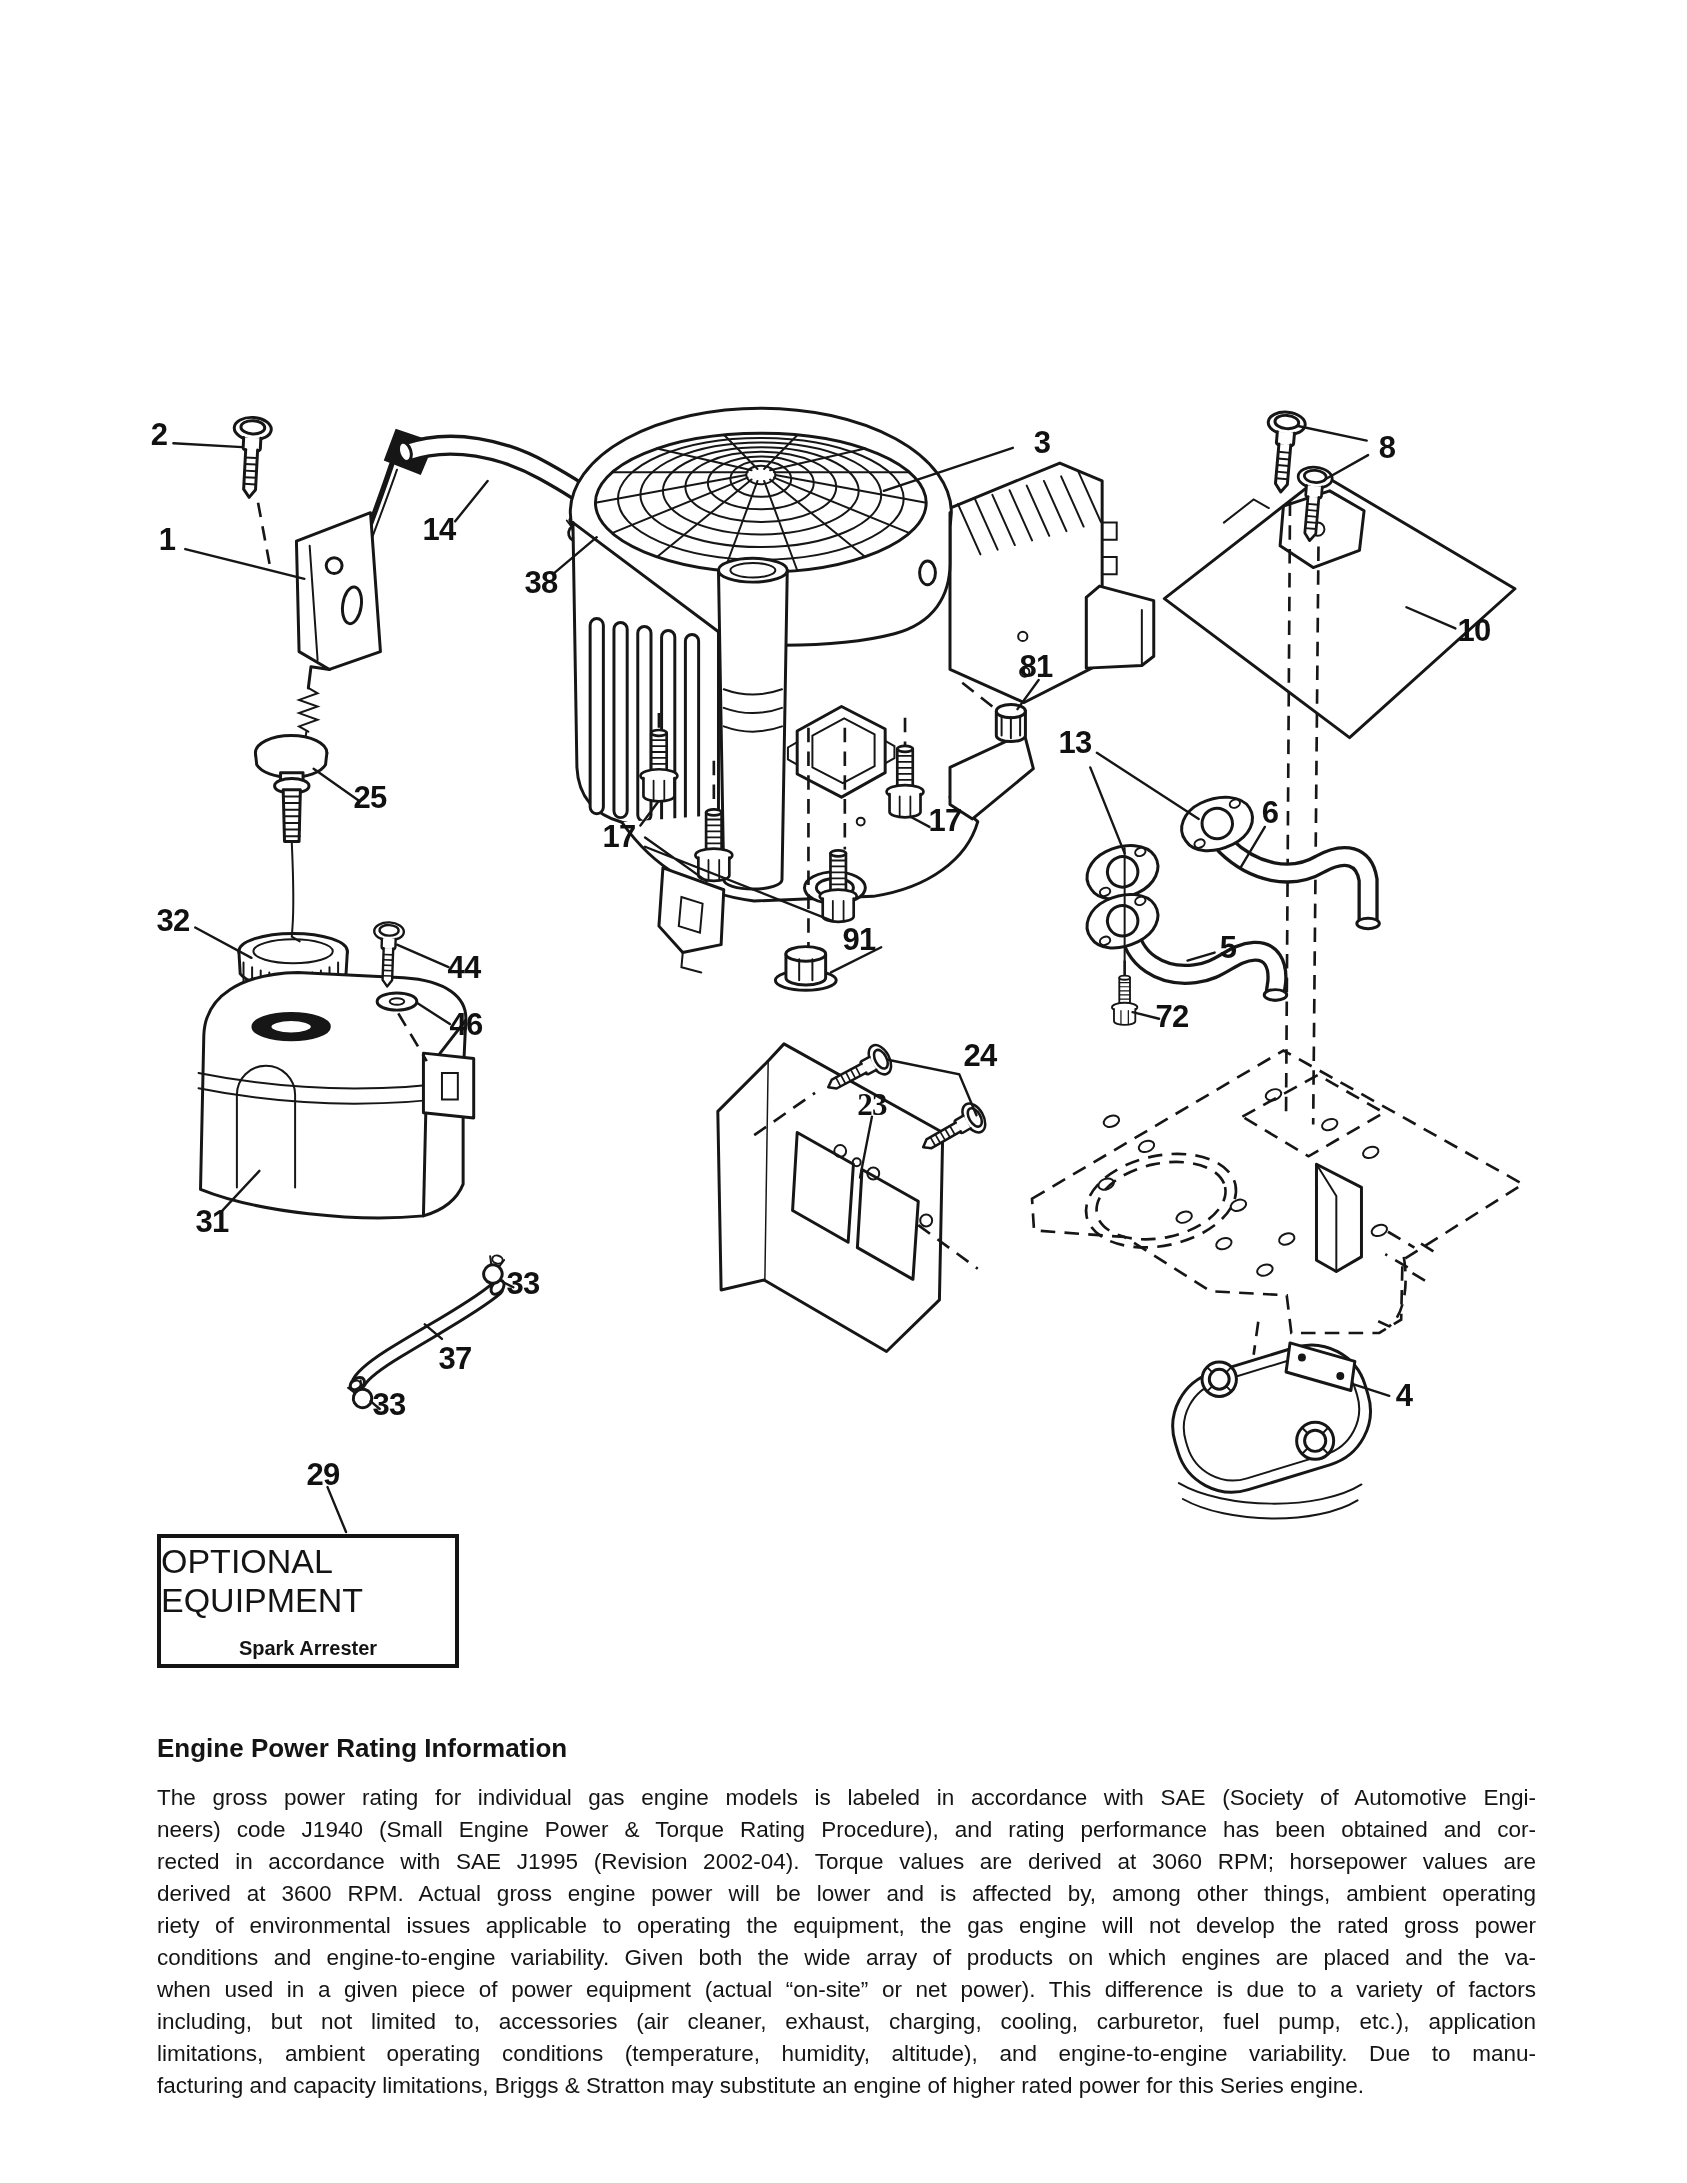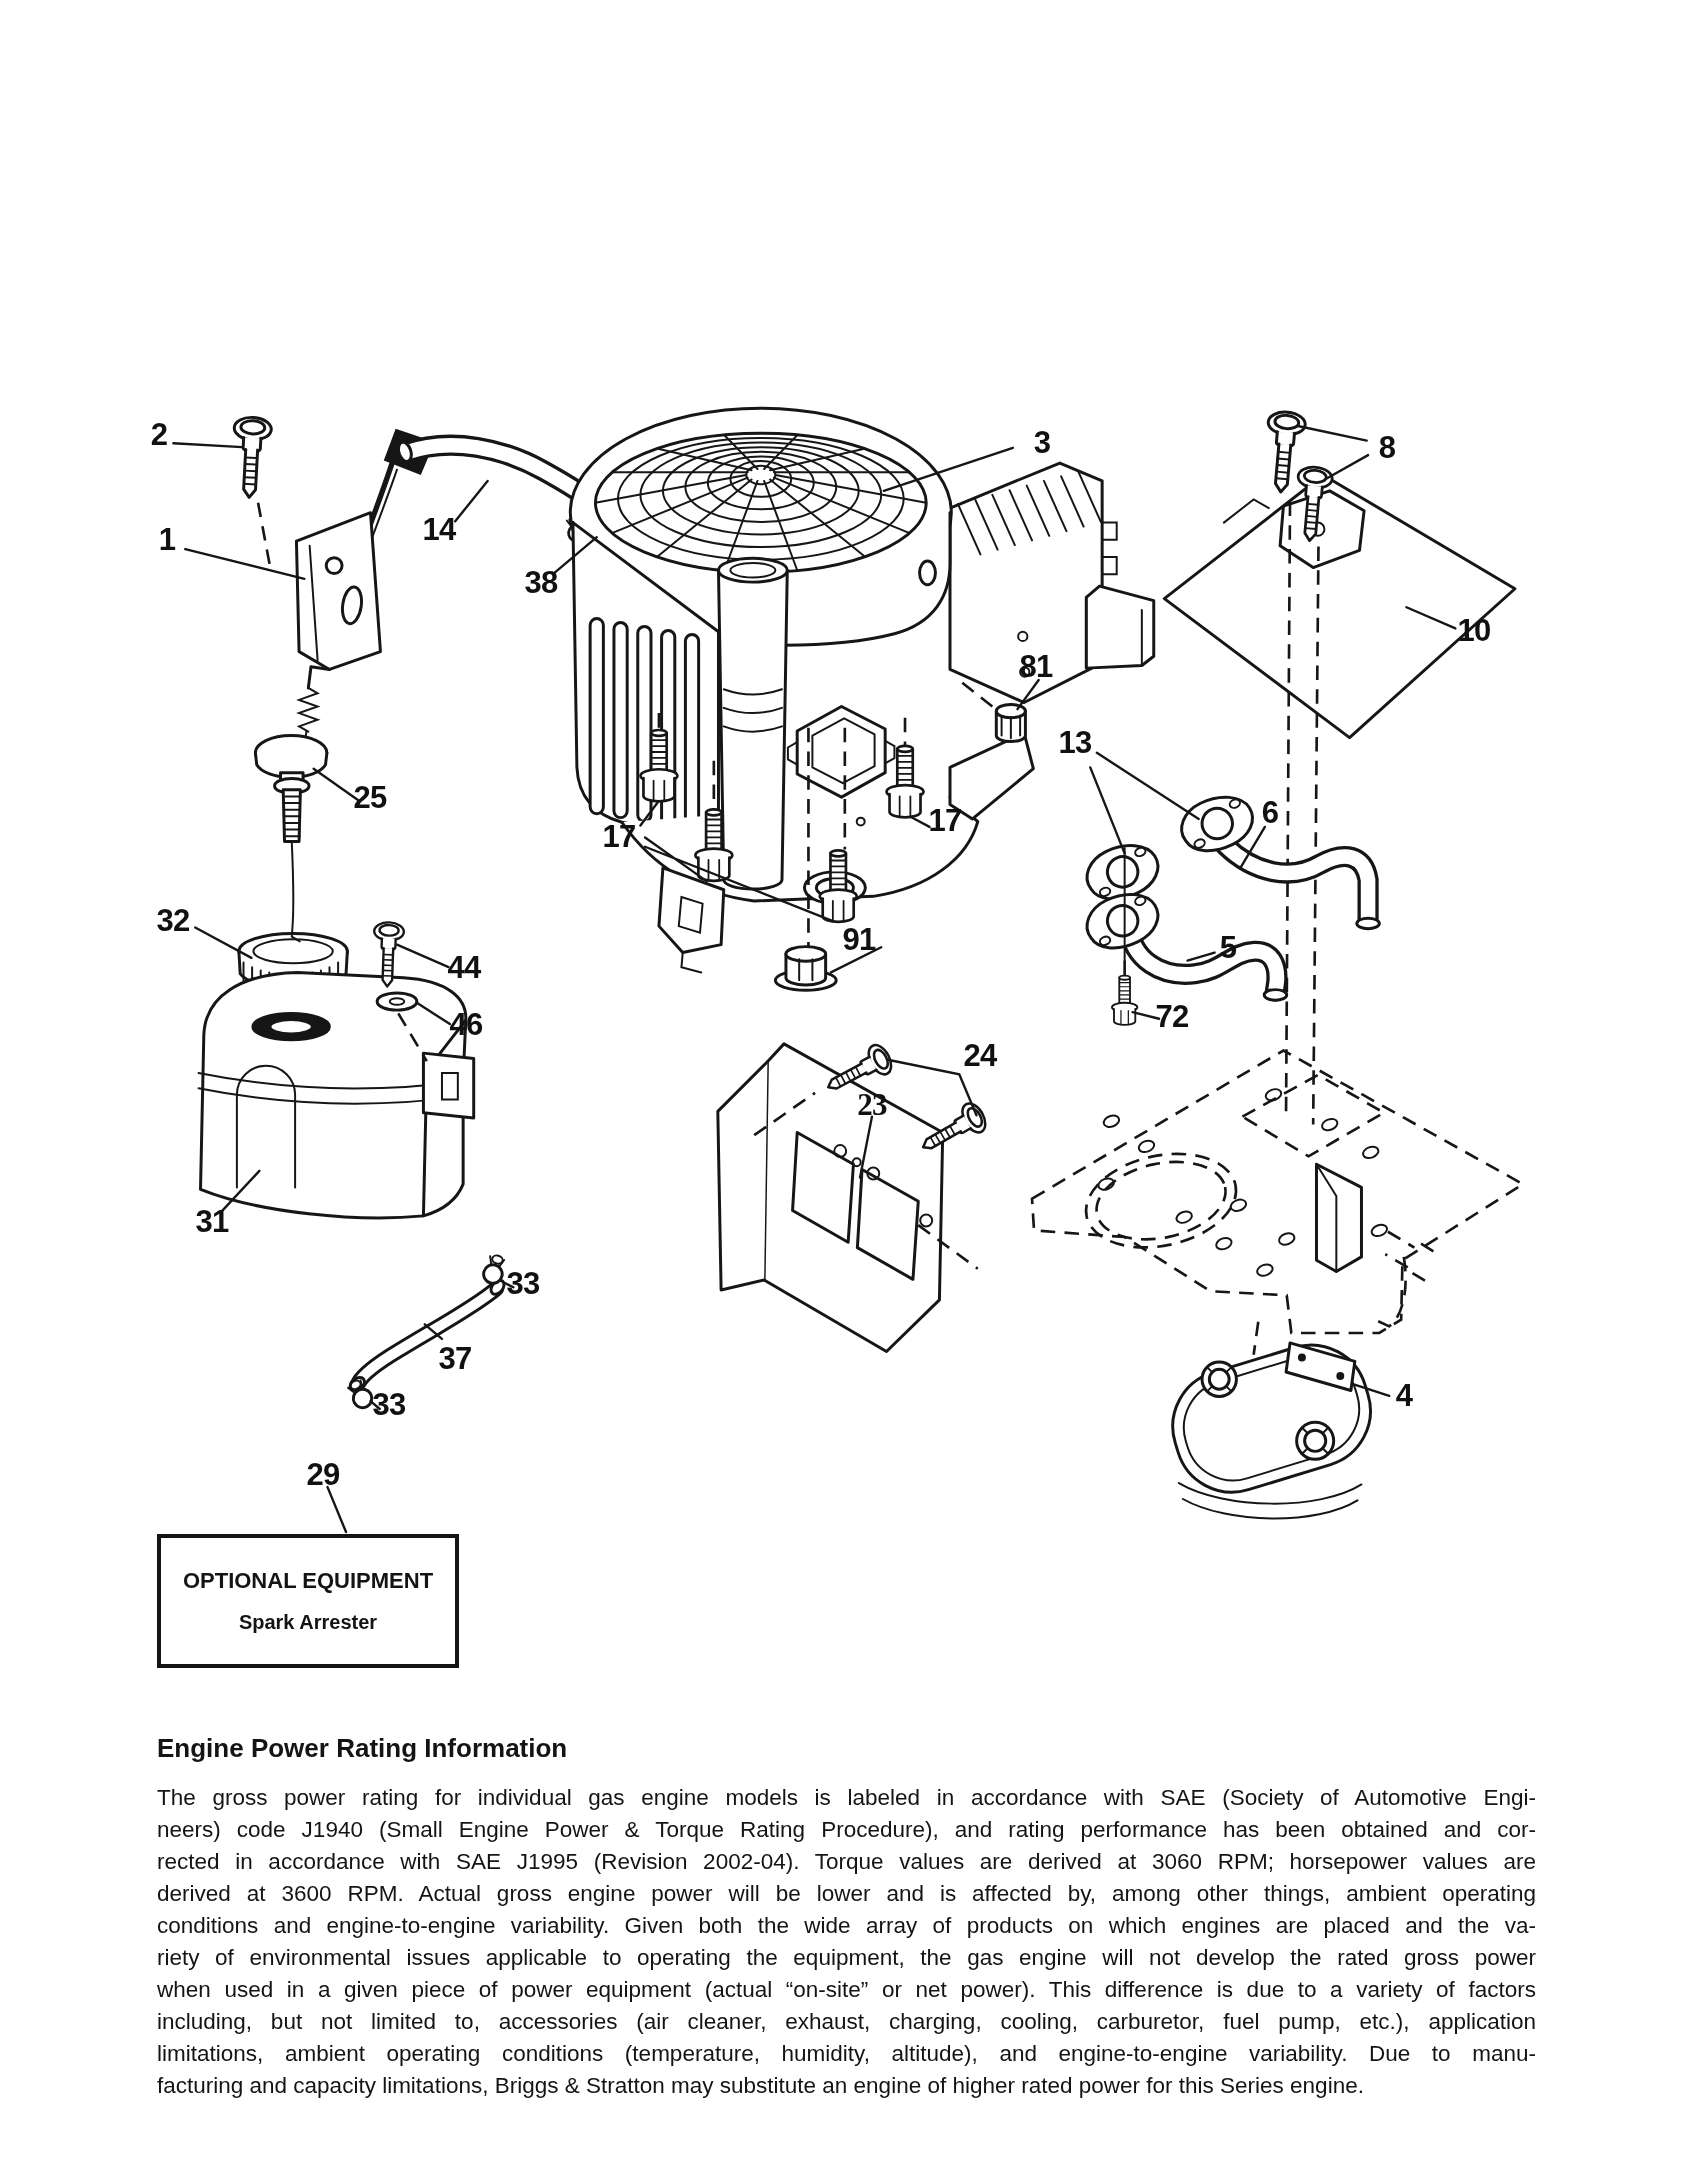--- a/index.html
+++ b/index.html
@@ -21,7 +21,7 @@
   #opt-box{position:absolute;left:157px;top:1534px;width:294px;height:126px;
            border:4.6px solid #141414;display:flex;flex-direction:column;
            align-items:center;justify-content:center;gap:17px;background:#fff;}
-  #opt-box .t1{font-weight:bold;font-size:22px;letter-spacing:0;}
+  #opt-box .t1{font-weight:normal;font-size:34px;letter-spacing:0;}
   #opt-box .t2{font-weight:bold;font-size:20px;}
   #sec-heading{position:absolute;left:157px;top:1733px;font-weight:bold;font-size:26px;}
   #paragraph{position:absolute;left:157px;top:1782px;width:1379px;}

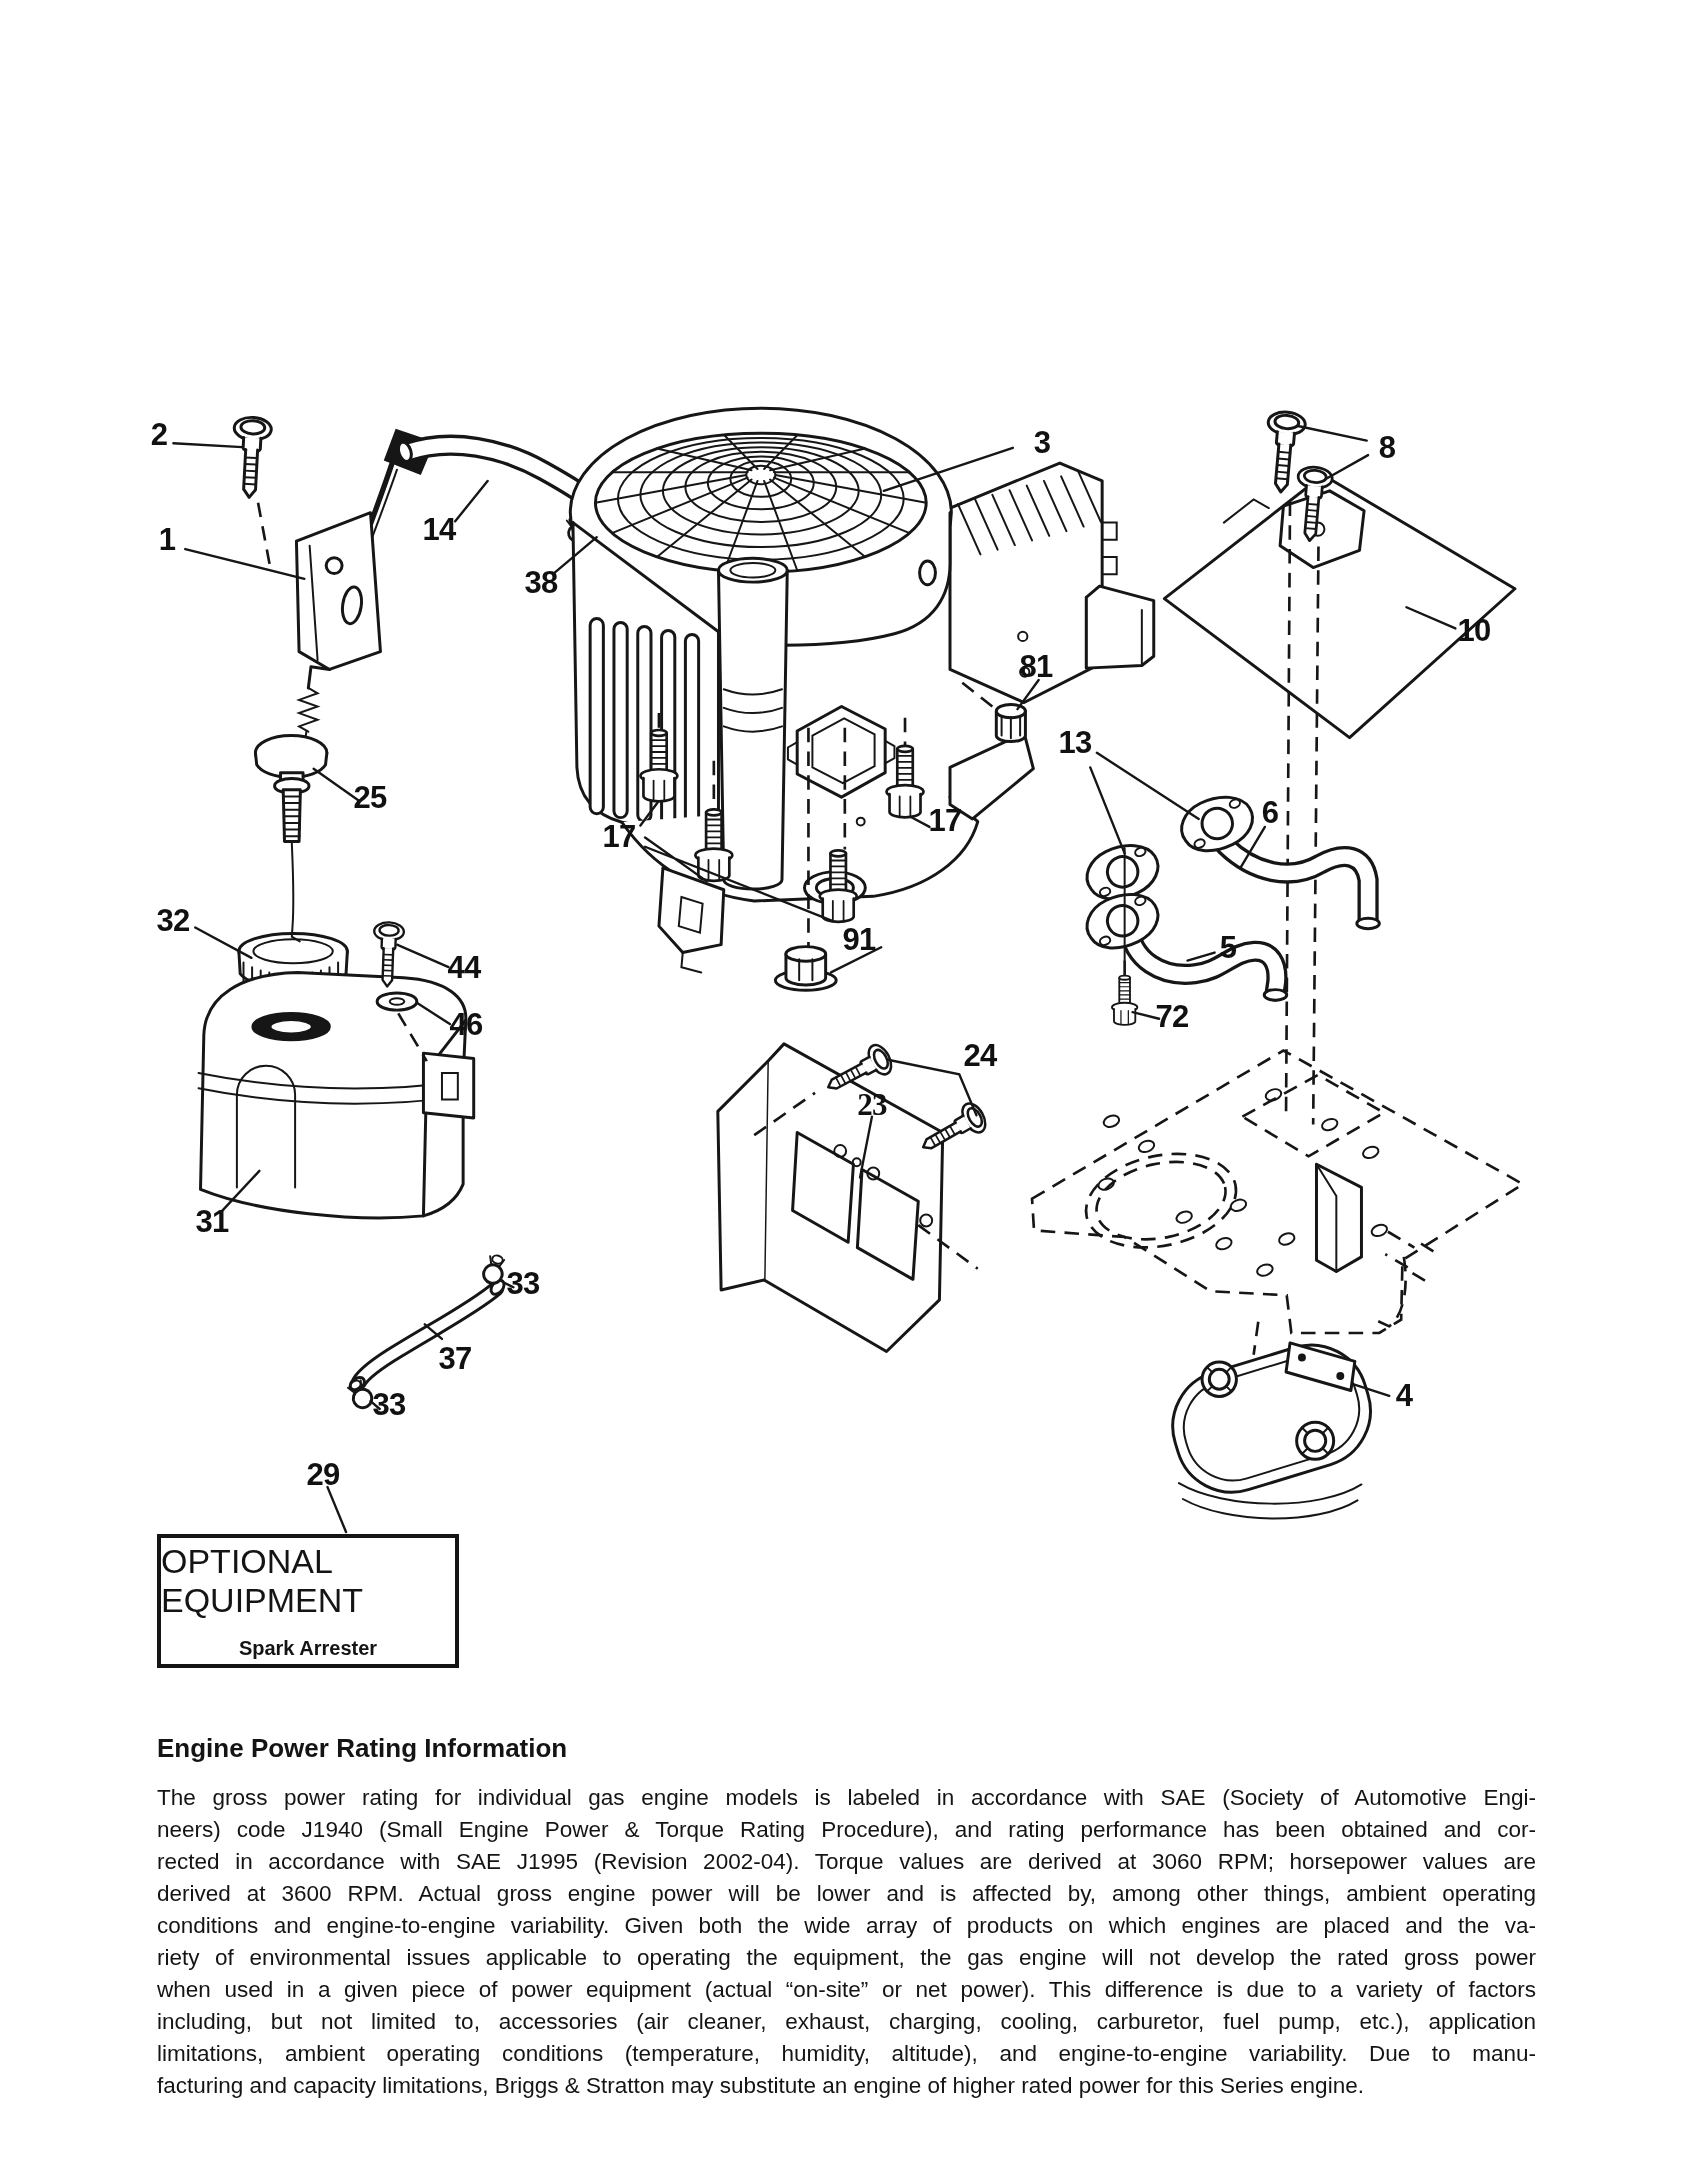--- a/index.html
+++ b/index.html
@@ -340,8 +340,8 @@
       <div class="pline">neers) code J1940 (Small Engine Power &amp; Torque Rating Procedure), and rating performance has been obtained and cor-</div>
       <div class="pline">rected in accordance with SAE J1995 (Revision 2002-04). Torque values are derived at 3060 RPM; horsepower values are</div>
       <div class="pline">derived at 3600 RPM. Actual gross engine power will be lower and is affected by, among other things, ambient operating</div>
+      <div class="pline">riety of environmental issues applicable to operating the equipment, the gas engine will not develop the rated gross power</div>
       <div class="pline">conditions and engine-to-engine variability. Given both the wide array of products on which engines are placed and the va-</div>
-      <div class="pline">riety of environmental issues applicable to operating the equipment, the gas engine will not develop the rated gross power</div>
       <div class="pline">when used in a given piece of power equipment (actual “on-site” or net power). This difference is due to a variety of factors</div>
       <div class="pline">including, but not limited to, accessories (air cleaner, exhaust, charging, cooling, carburetor, fuel pump, etc.), application</div>
       <div class="pline">limitations, ambient operating conditions (temperature, humidity, altitude), and engine-to-engine variability. Due to manu-</div>

